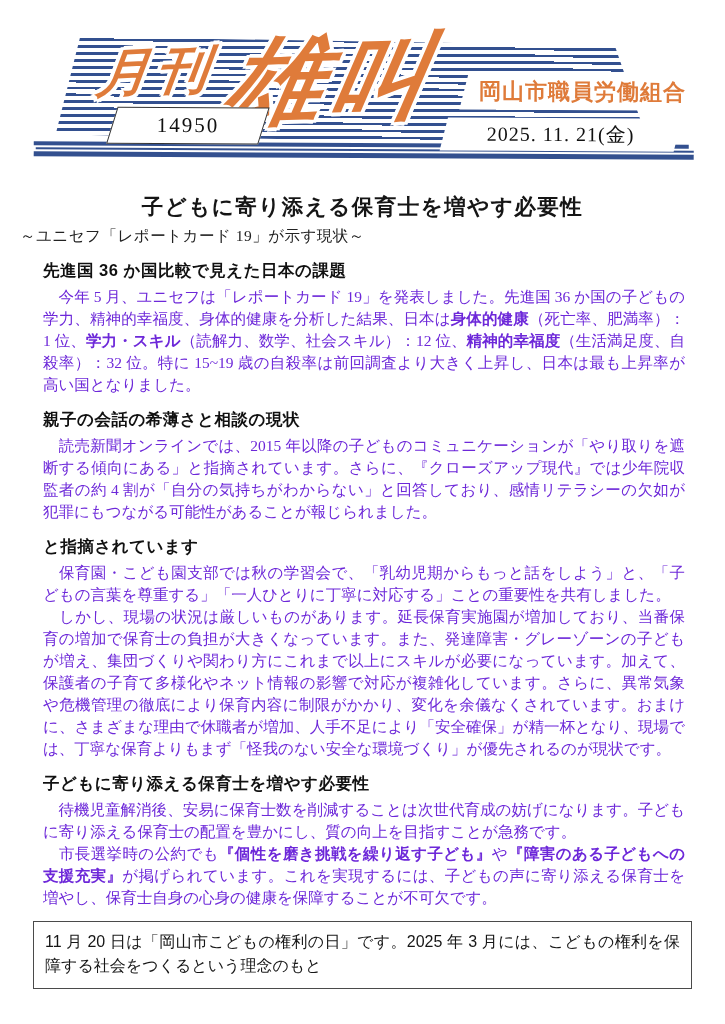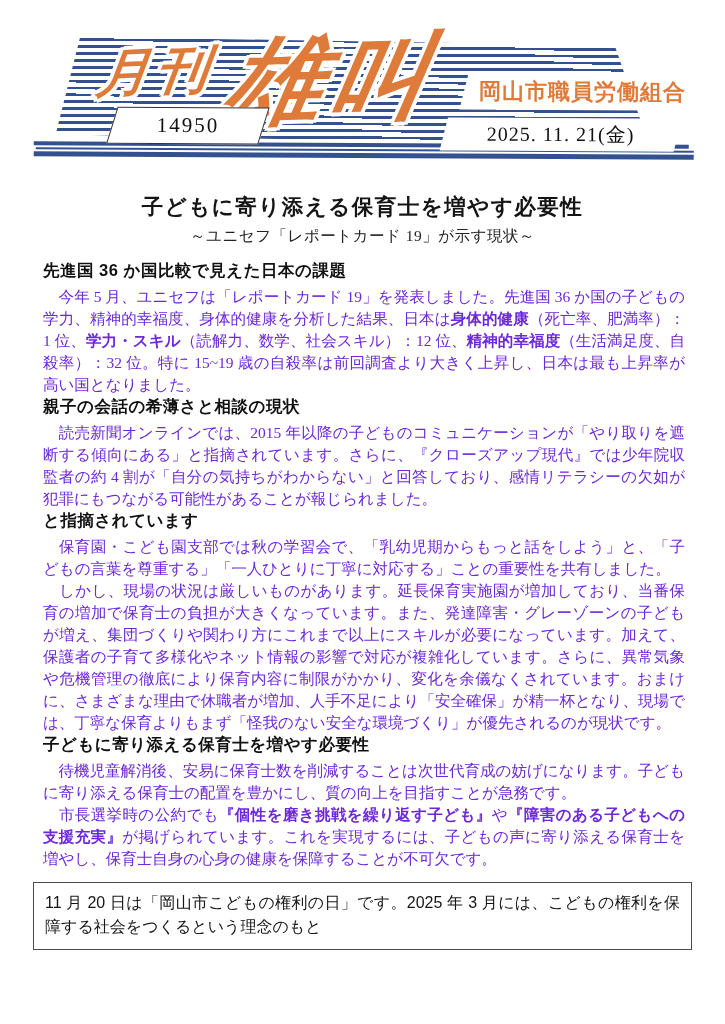--- a/index.html
+++ b/index.html
@@ -57,7 +57,7 @@
     font-family:"Liberation Sans","DejaVu Sans",sans-serif;
     font-weight:600;font-size:21.5px;letter-spacing:1.5px;color:#151515;
   }
-  .subtitle{margin:5px 20px 0;text-align:center;font-size:15.5px;letter-spacing:.5px;color:#222;}
+  .subtitle{margin:5px 20px 0;text-align:left;font-size:15.5px;letter-spacing:.5px;color:#222;}
   .content{margin:13px 40px 0 43px;}
   .content h2{
     font-family:"Liberation Sans","DejaVu Sans",sans-serif;

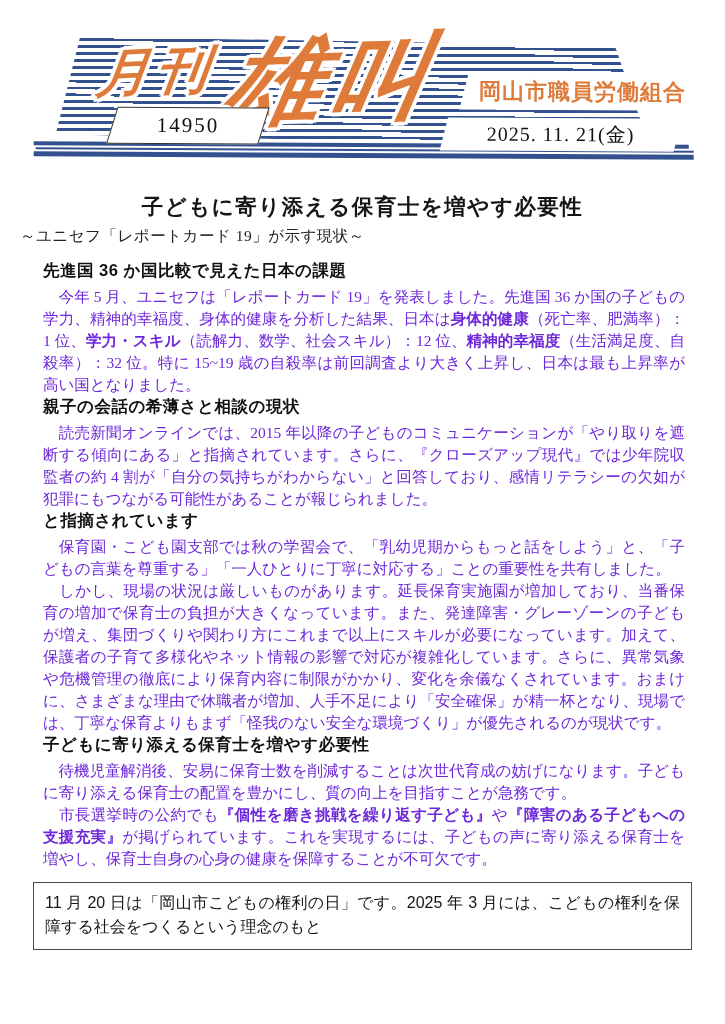--- a/index.html
+++ b/index.html
@@ -62,7 +62,7 @@
   .content h2{
     font-family:"Liberation Sans","DejaVu Sans",sans-serif;
     font-size:16.5px;font-weight:bold;letter-spacing:.5px;
-    margin:0 0 4px;color:#111;
+    margin:13px 0 4px;color:#111;
   }
   .content p{margin:0;font-size:15.5px;line-height:22px;text-align:justify;color:#6d28d9;}
   .content p b,.footer-box b{

